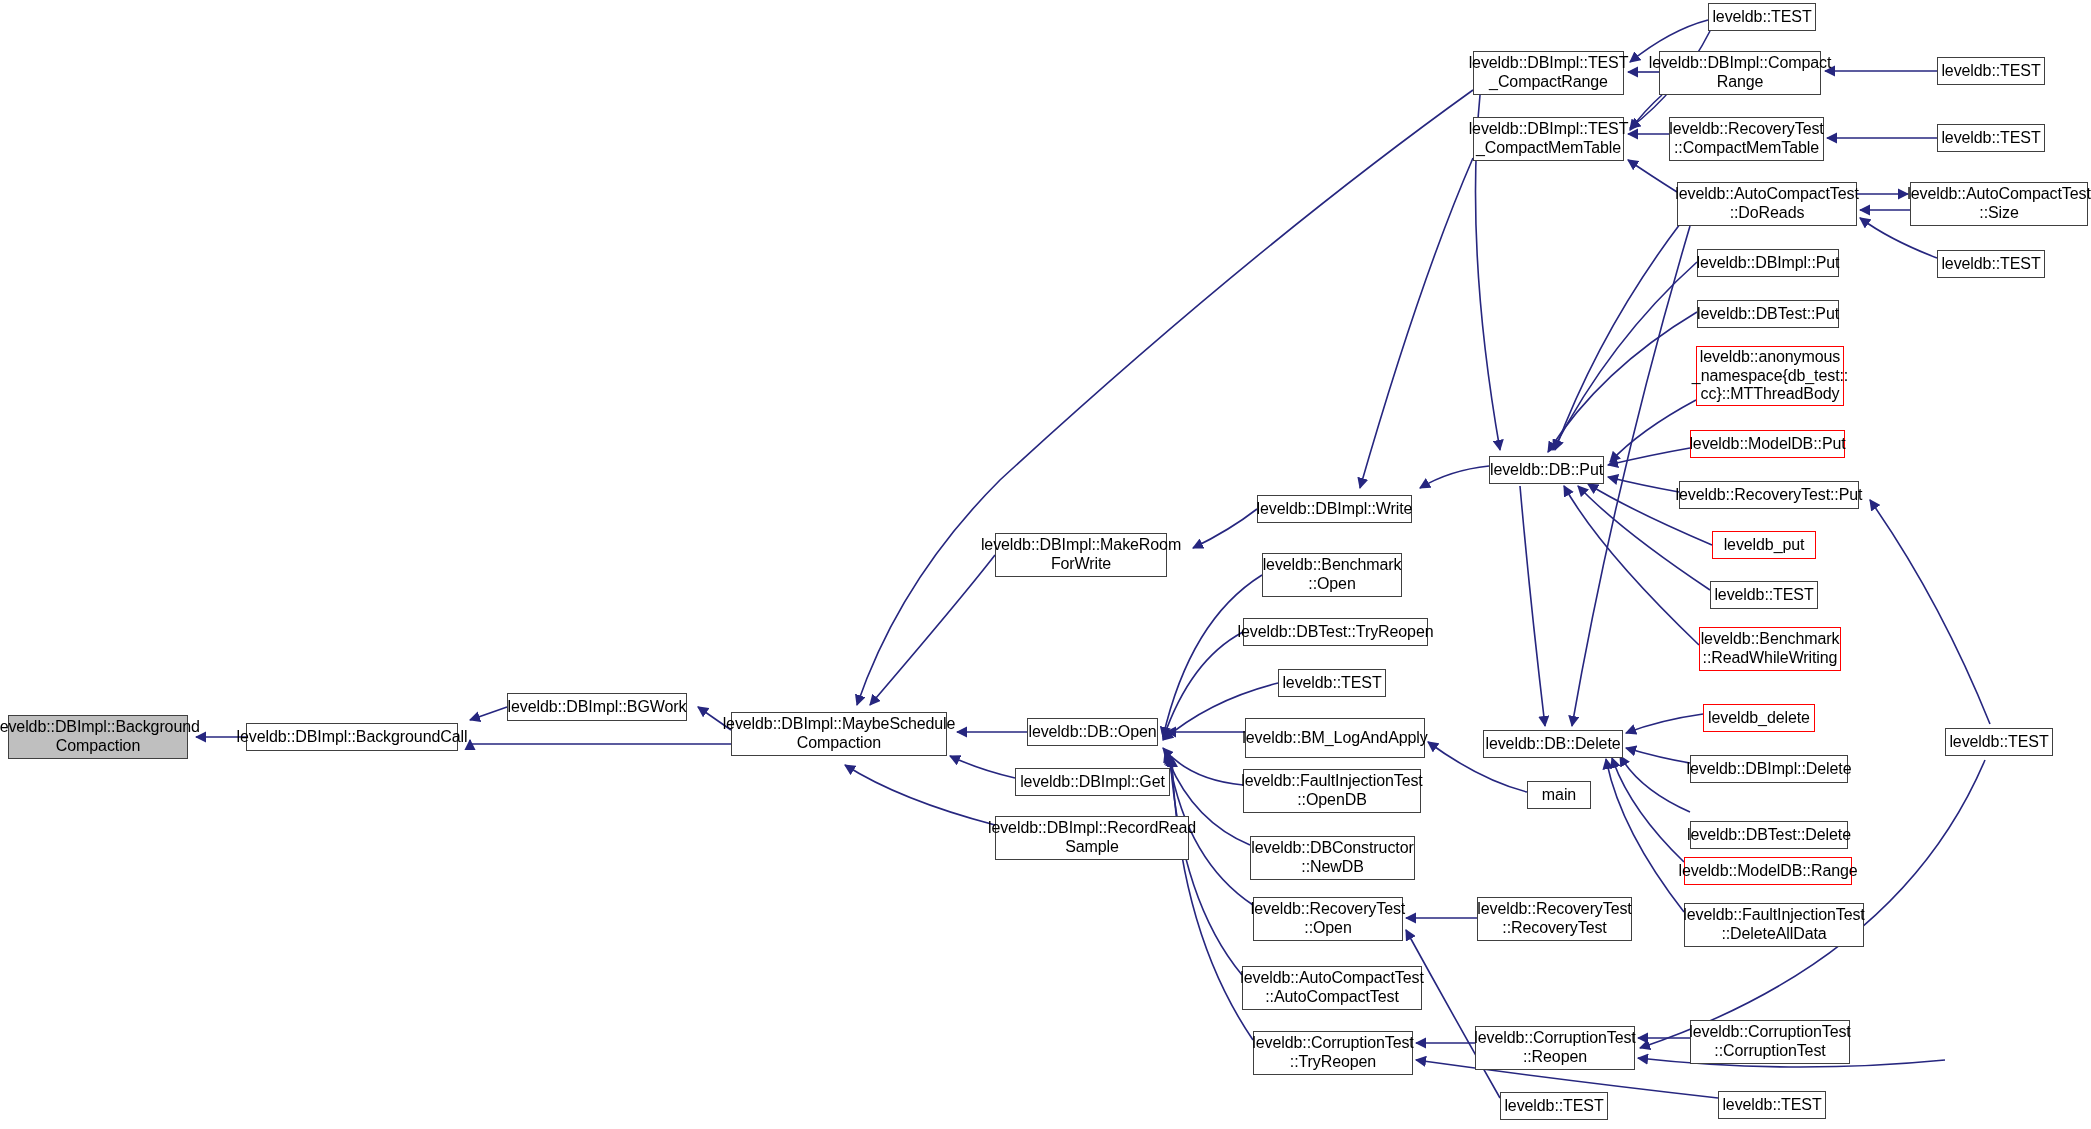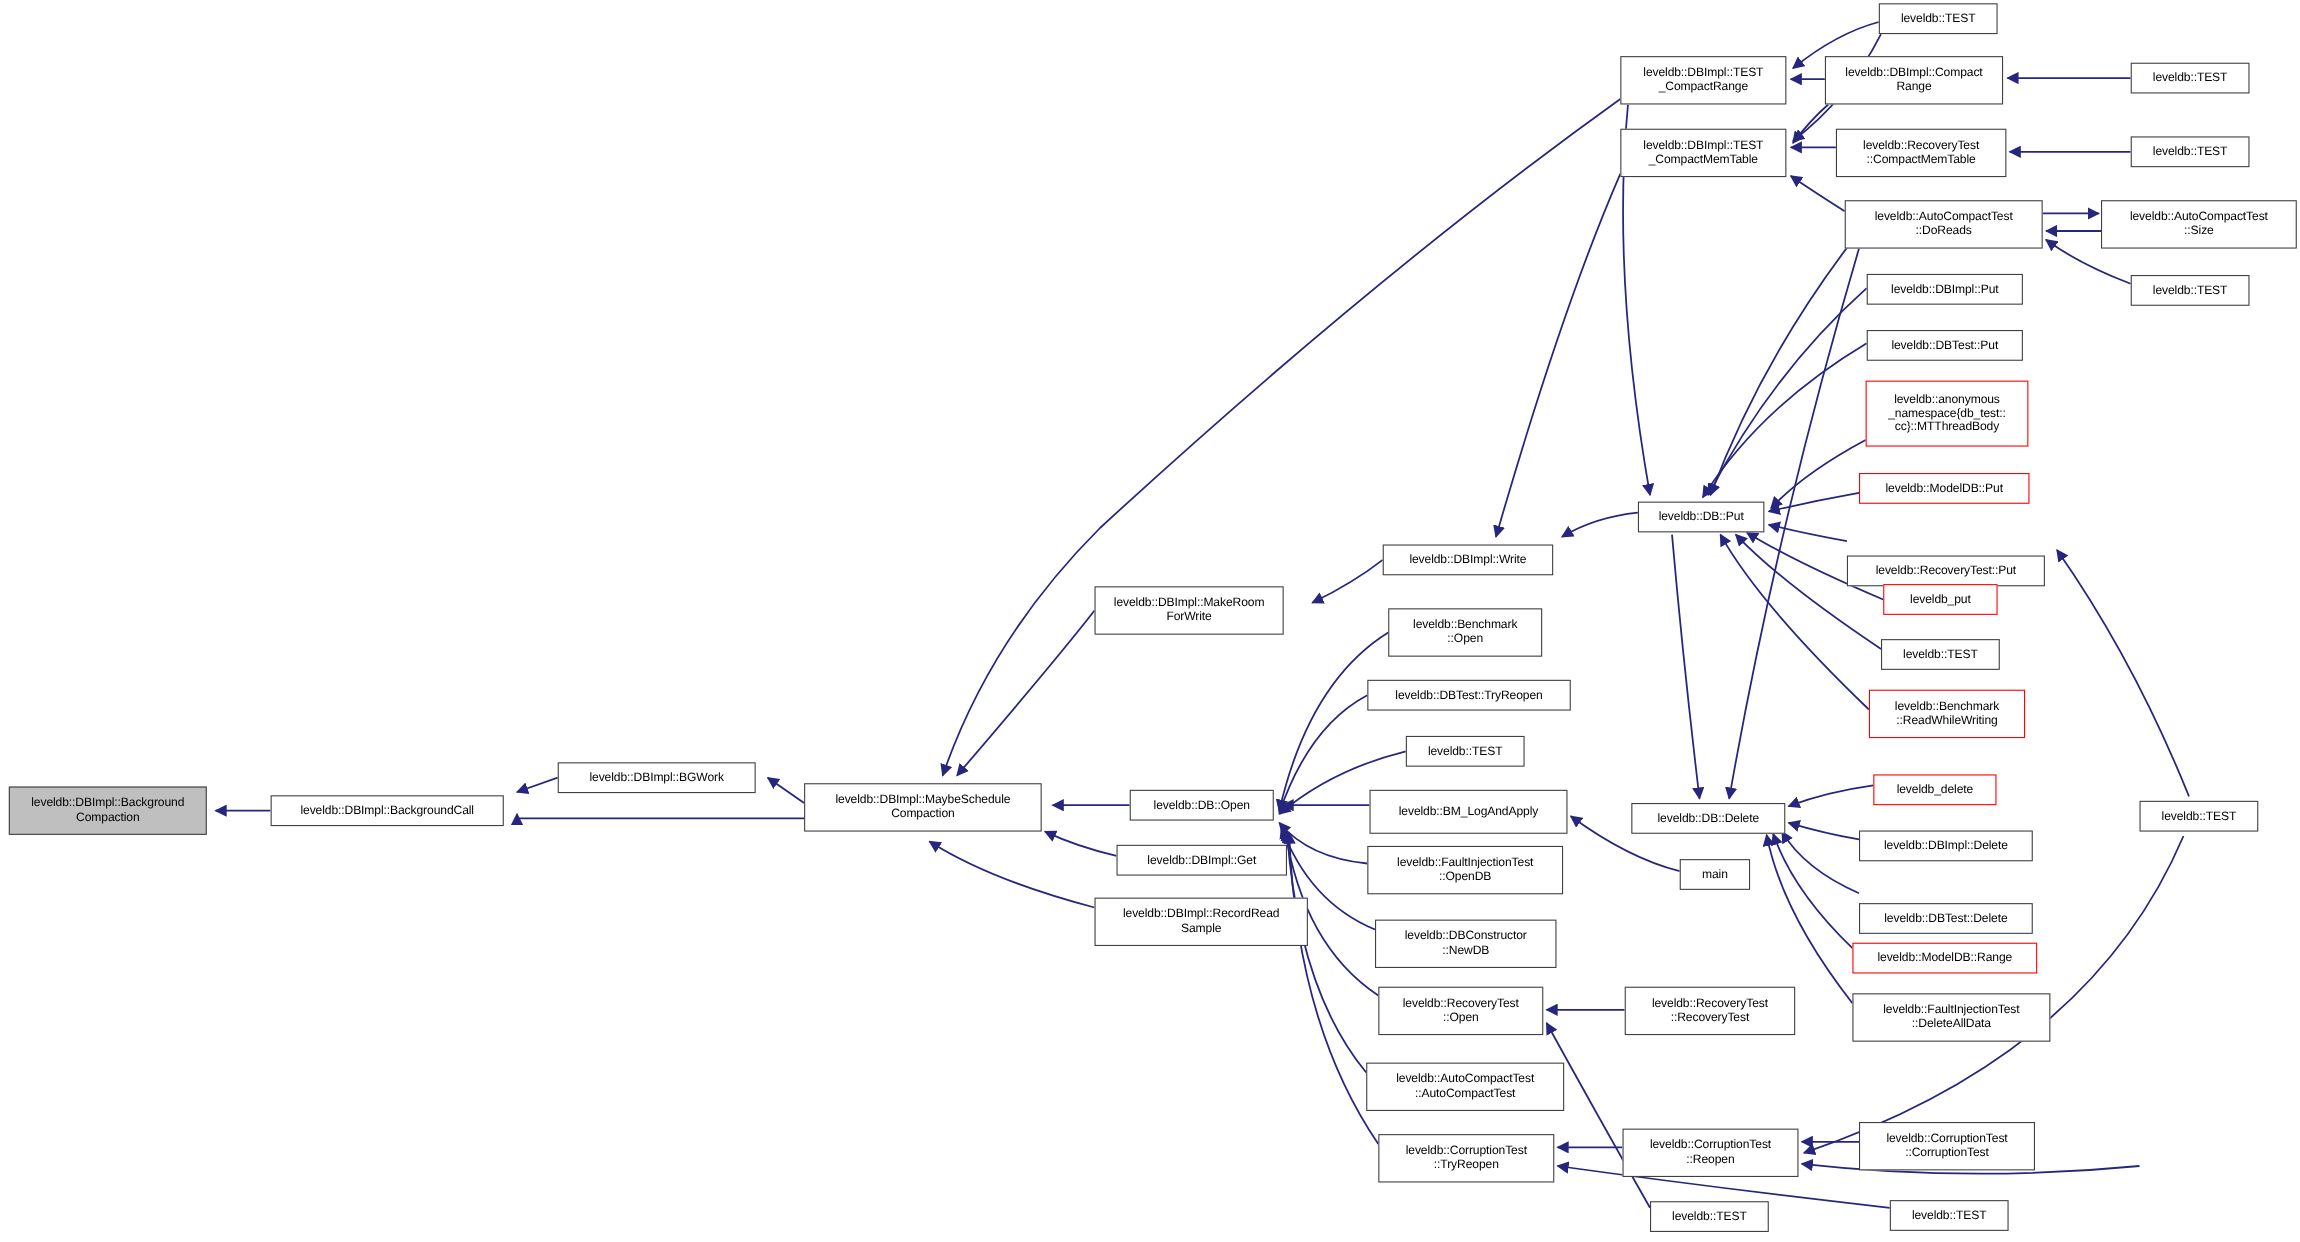--- a/index.html
+++ b/index.html
@@ -33,7 +33,7 @@
     background: #ffffff;
     border: 1px solid #404040;
     color: #000000;
-    font-size: 11px;
+    font-size: 16px;
     line-height: 1.16;
     letter-spacing: -0.1px;
     white-space: pre-line;

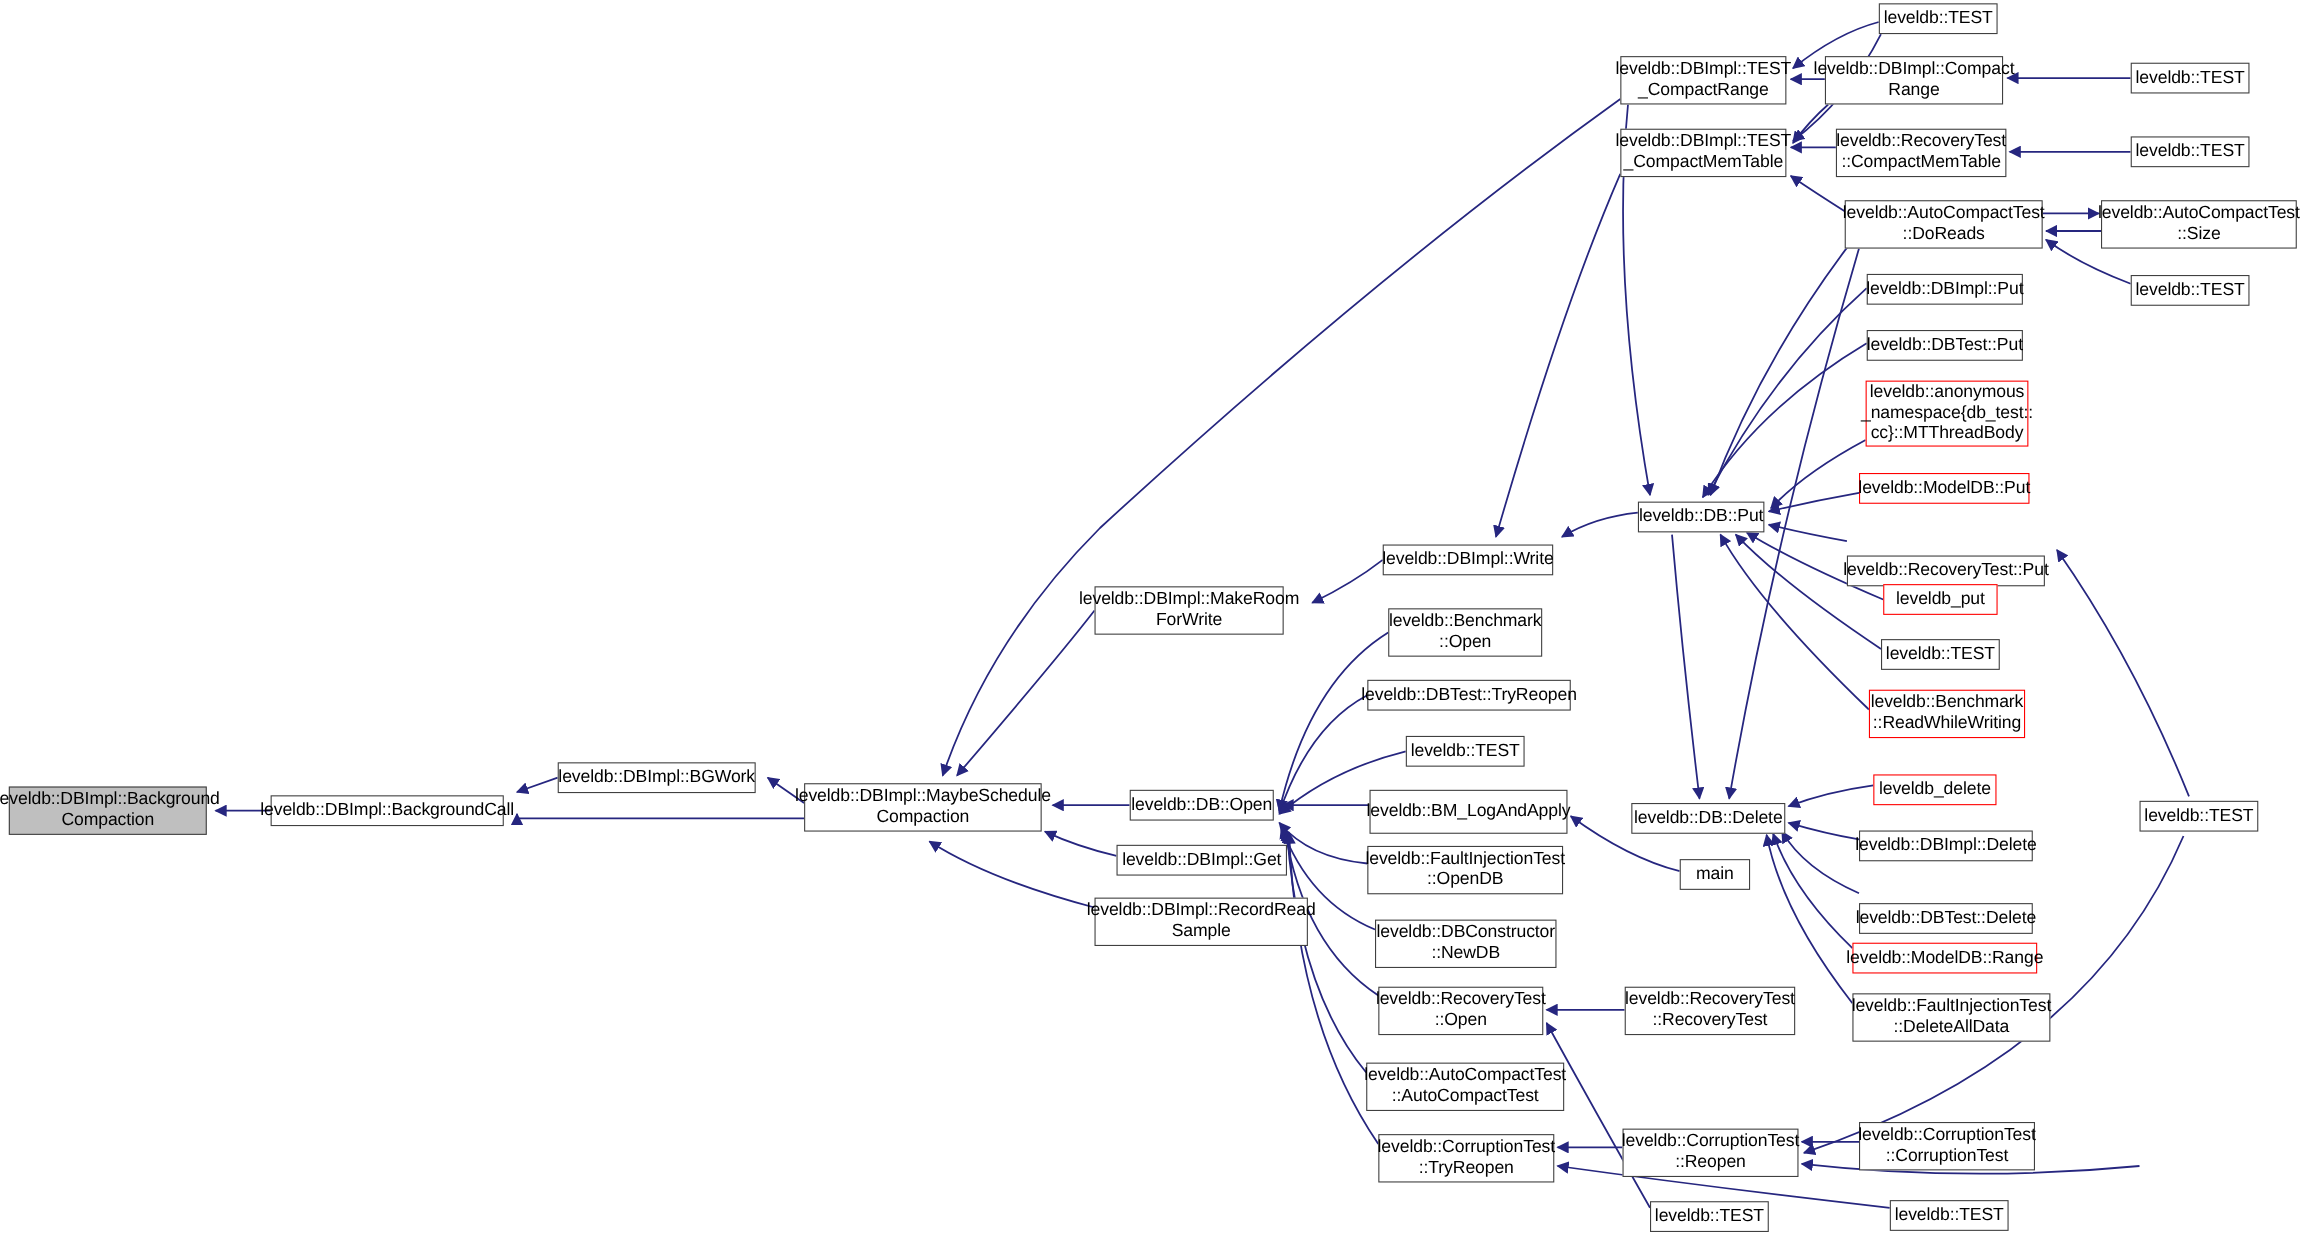--- a/index.html
+++ b/index.html
@@ -172,7 +172,7 @@
 cc}::MTThreadBody</div>
       <div class="node red" style="left: 1690px; top: 430px; width: 155px; height: 28px;">leveldb::ModelDB::Put</div>
       <div class="node" style="left: 1489px; top: 456px; width: 115px; height: 28px;">leveldb::DB::Put</div>
-      <div class="node" style="left: 1679px; top: 481px; width: 180px; height: 28px; margin-top: 24px;">leveldb::RecoveryTest::Put</div>
+      <div class="node" style="left: 1679px; top: 481px; width: 180px; height: 28px;">leveldb::RecoveryTest::Put</div>
       <div class="node red" style="left: 1712px; top: 531px; width: 104px; height: 28px;">leveldb_put</div>
       <div class="node" style="left: 1710px; top: 581px; width: 108px; height: 28px;">leveldb::TEST</div>
       <div class="node red" style="left: 1699px; top: 627px; width: 142px; height: 44px;">leveldb::Benchmark

